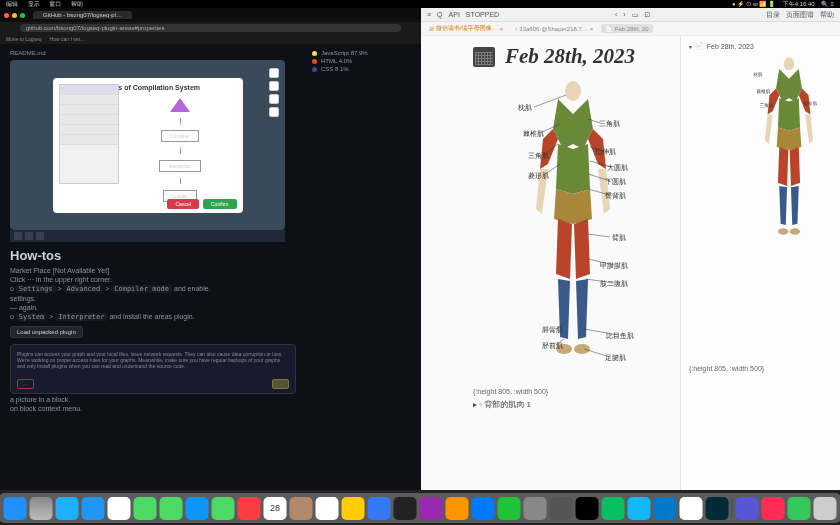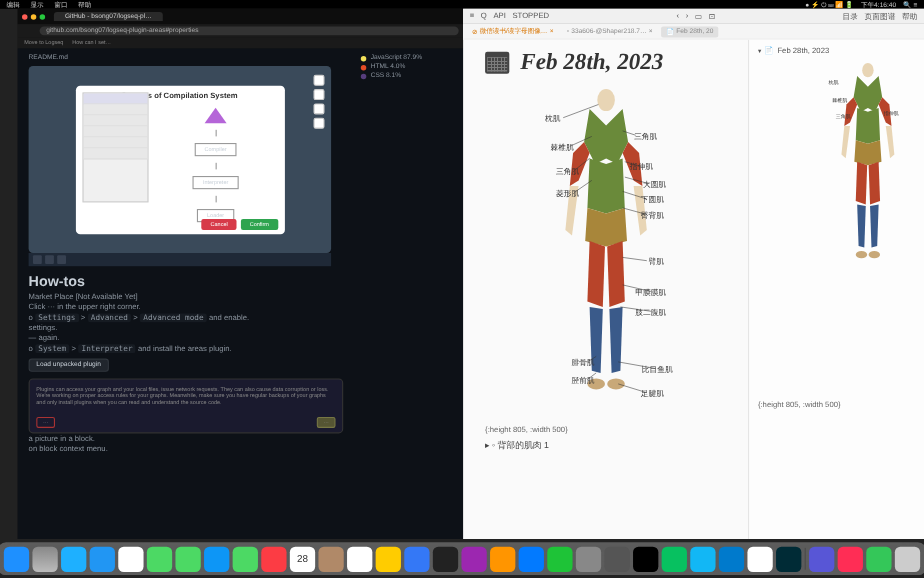--- a/index.html
+++ b/index.html
@@ -67,7 +67,7 @@
   .ntab.orange { color: #d97706; }
   .ntab.active { background: #e0e0e0; border-radius: 2px; }
   
-  .notes-body { flex: 1; display: flex; overflow: hidden; }
+  .notes-body { flex: 1; display: flex; overflow: hidden; margin-left: 32px; }
   .notes-main { flex: 1; padding: 8px 20px; overflow: hidden; }
   .date-h { display: flex; align-items: center; gap: 10px; margin-bottom: 10px; }
   .cal-icon { width: 22px; height: 20px; background: #444; border-radius: 2px; position: relative; }

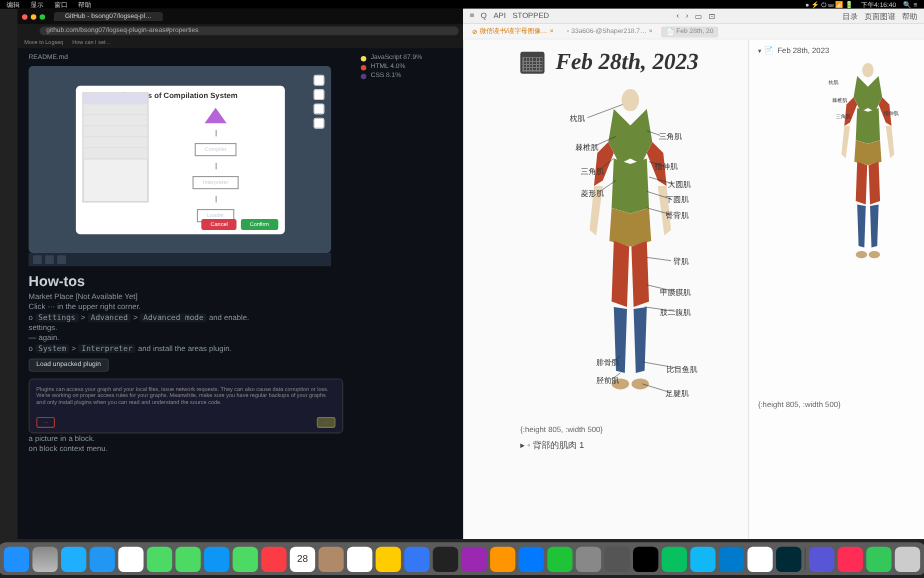--- a/index.html
+++ b/index.html
@@ -11,7 +11,7 @@
   .menubar-right span { margin-left: 5px; }
   
   
-  .browser { position: absolute; top: 8px; left: 16px; width: 421px; height: 482px; background: #1a1a1a; display: flex; flex-direction: column; }
+  .browser { position: absolute; top: 8px; left: 0; width: 421px; height: 482px; background: #1a1a1a; display: flex; flex-direction: column; }
   .browser-tabs { height: 14px; background: #0d0d0d; display: flex; align-items: center; padding-left: 4px; }
   .wincontrols { display: flex; gap: 3px; margin-right: 8px; }
   .wincontrols div { width: 5px; height: 5px; border-radius: 50%; }

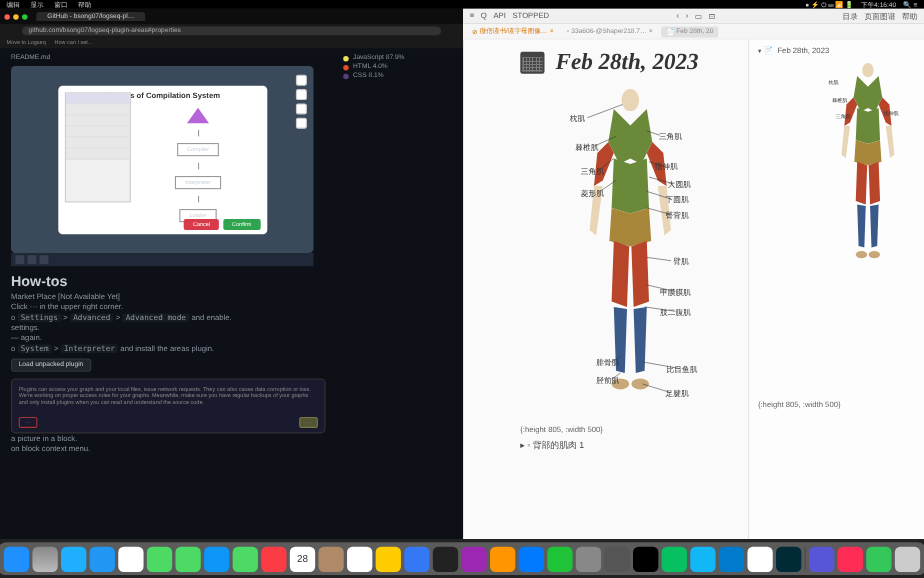--- a/index.html
+++ b/index.html
@@ -179,7 +179,7 @@
       <div class="gh-section-h">How-tos</div>
       <div class="gh-p">Market Place [Not Available Yet]</div>
       <div class="gh-p">Click ··· in the upper right corner.</div>
-      <div class="gh-p">o <span class="gh-code">Settings</span> &gt; <span class="gh-code">Advanced</span> &gt; <span class="gh-code">Advanced mode</span> and enable.</div>
+      <div class="gh-p">o <span class="gh-code">Settings</span> &gt; <span class="gh-code">Advanced</span> &gt; <span class="gh-code">Compiler mode</span> and enable.</div>
       <div class="gh-p">settings.</div>
       <div class="gh-p">— again.</div>
       <div class="gh-p">o <span class="gh-code">System</span> &gt; <span class="gh-code">Interpreter</span> and install the areas plugin.</div>

